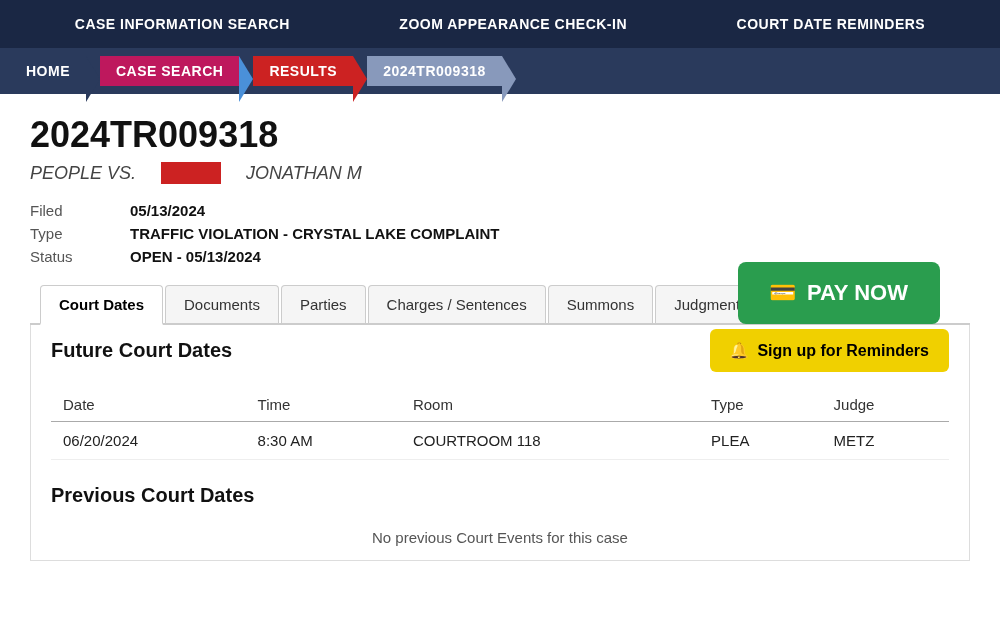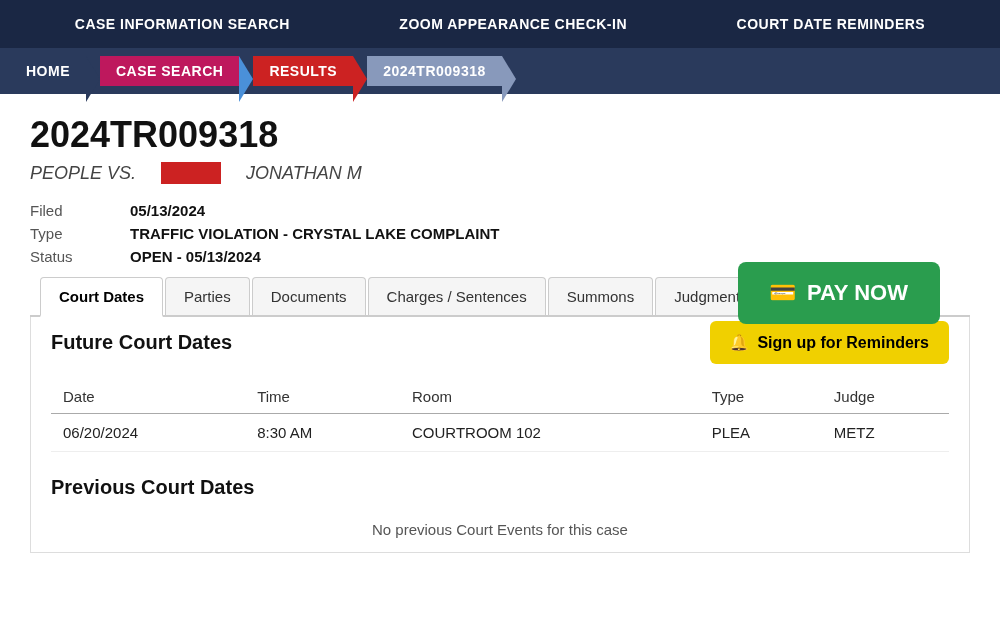--- a/index.html
+++ b/index.html
@@ -124,7 +124,7 @@
       display: grid;
       grid-template-columns: 80px auto;
       gap: 6px 20px;
-      margin-bottom: 12px;
+      margin-bottom: 20px;
     }
     .info-label {
       color: #555;

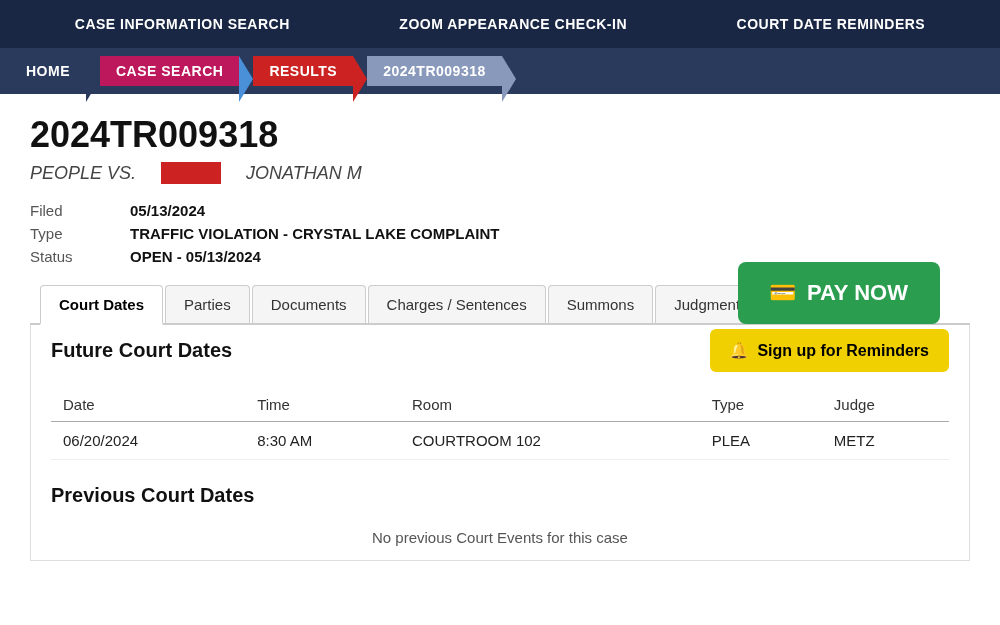--- a/index.html
+++ b/index.html
@@ -288,8 +288,8 @@
 
   <div class="tabs">
     <div class="tab active">Court Dates</div>
+    <div class="tab">Documents</div>
     <div class="tab">Parties</div>
-    <div class="tab">Documents</div>
     <div class="tab">Charges / Sentences</div>
     <div class="tab">Summons</div>
     <div class="tab">Judgments</div>

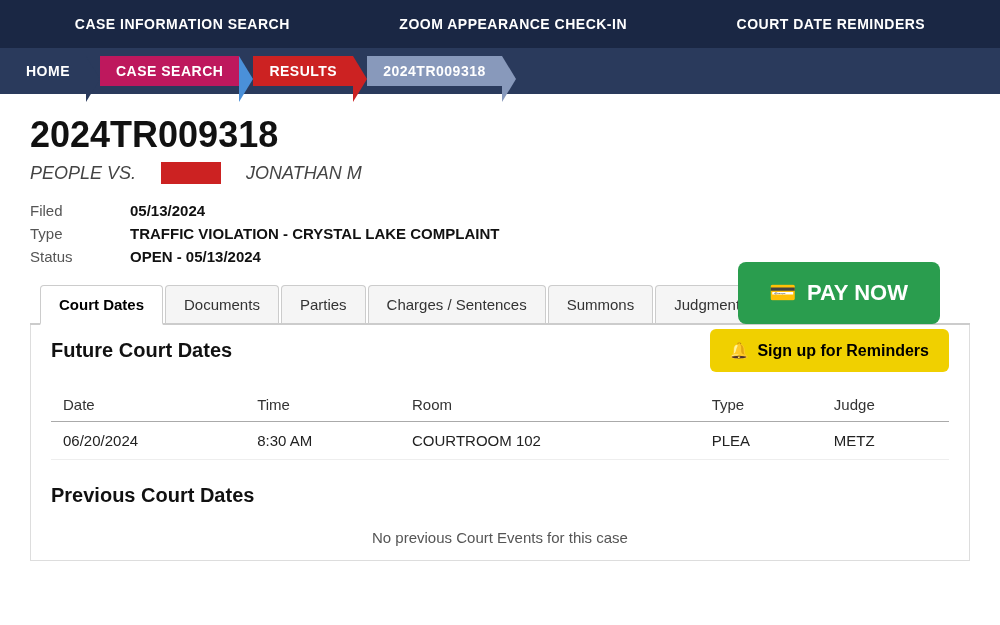--- a/index.html
+++ b/index.html
@@ -320,7 +320,7 @@
         <tr>
           <td>06/20/2024</td>
           <td>8:30 AM</td>
-          <td>COURTROOM 102</td>
+          <td>COURTROOM 118</td>
           <td>PLEA</td>
           <td>METZ</td>
         </tr>

